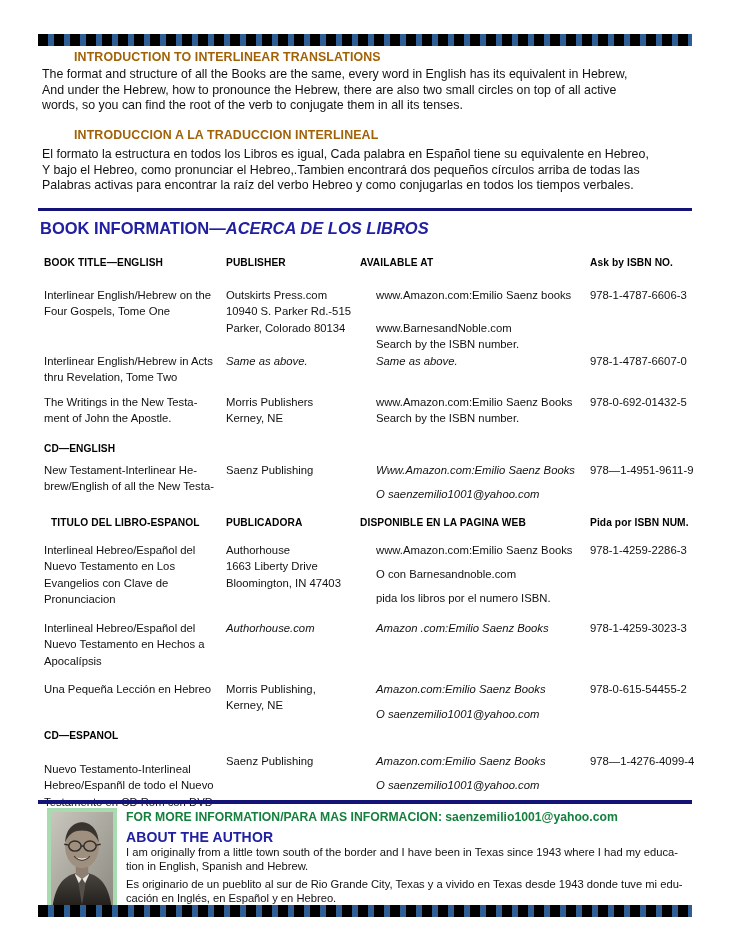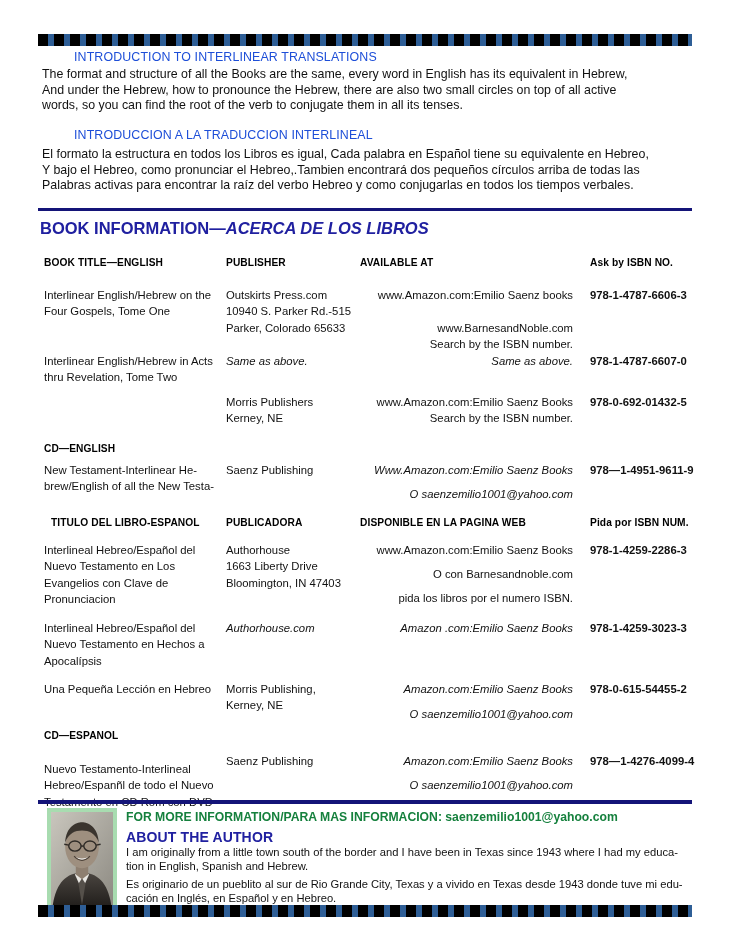--- a/index.html
+++ b/index.html
@@ -40,8 +40,8 @@
   
   .blue-head {
     position: absolute;
-    color: #1d4ed8;
-    font-weight: normal;
+    color: #a16207;
+    font-weight: bold;
     letter-spacing: 0.01em;
     padding-left: 32px;
   }

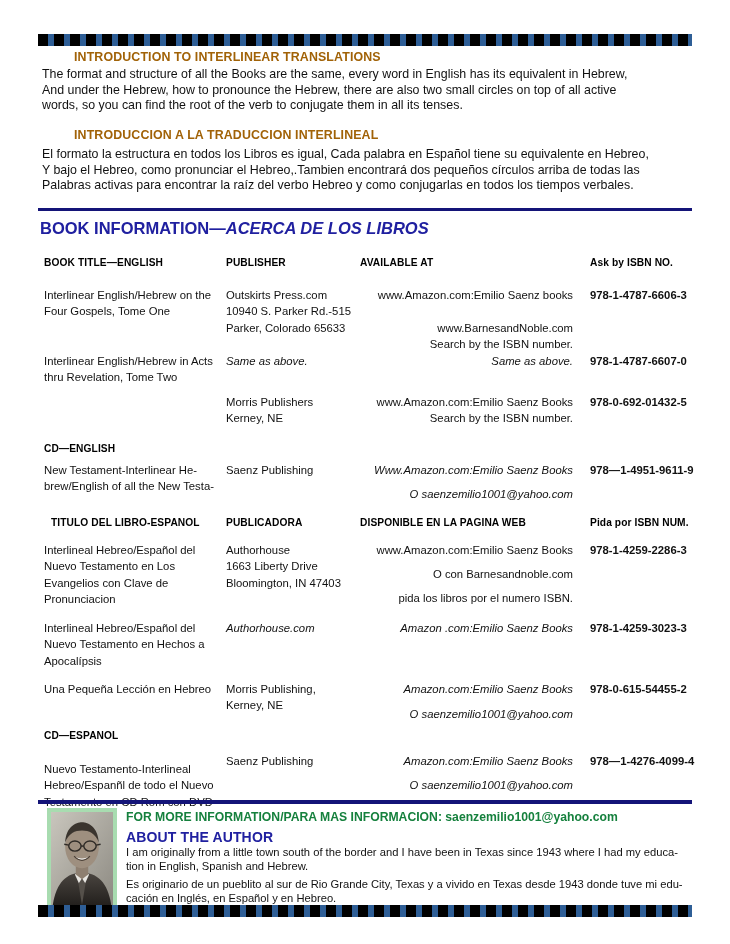--- a/index.html
+++ b/index.html
@@ -190,7 +190,7 @@
 Four Gospels, Tome One</div>
   <div class="cell c-pub" style="top:287px;">Outskirts Press.com
 10940 S. Parker Rd.-515
-Parker, Colorado 65633</div>
+Parker, Colorado 80134</div>
   <div class="cell c-avail" style="top:287px;">www.Amazon.com:Emilio Saenz  books</div>
   <div class="cell c-avail" style="top:320px;">www.BarnesandNoble.com
 Search by the ISBN number.</div>

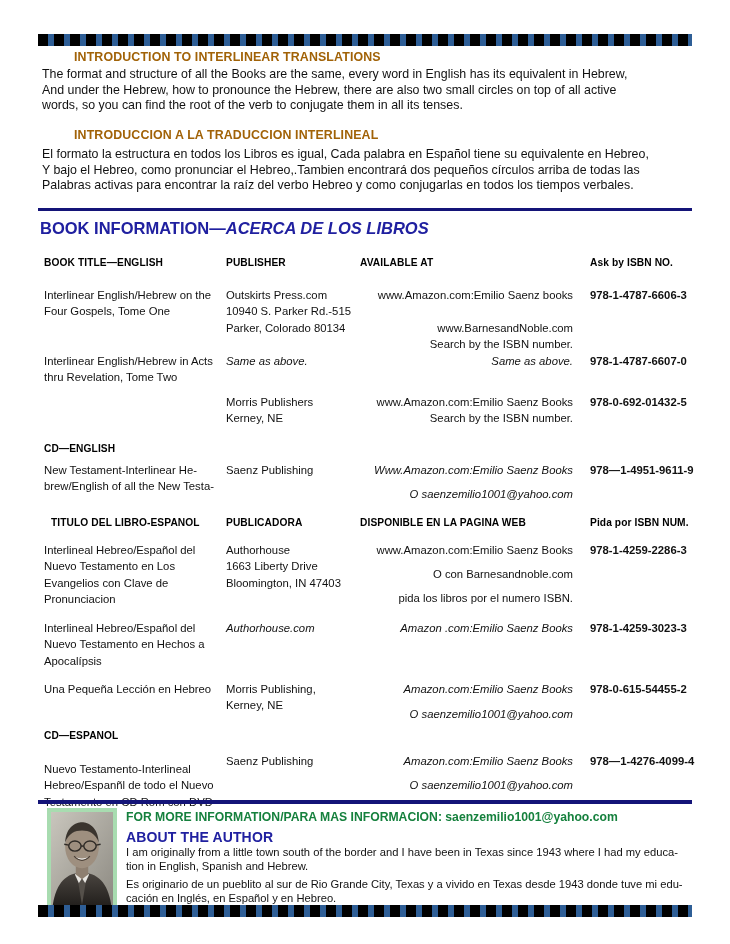--- a/index.html
+++ b/index.html
@@ -104,7 +104,7 @@
   
   .c-title { left: 44px;  width: 178px; }
   .c-pub   { left: 226px; width: 128px; }
-  .c-avail { left: 348px; width: 225px; text-align: right; }
+  .c-avail { left: 376px; width: 225px; }
   .c-isbn  { left: 590px; width: 135px; font-weight: bold; }
 
   

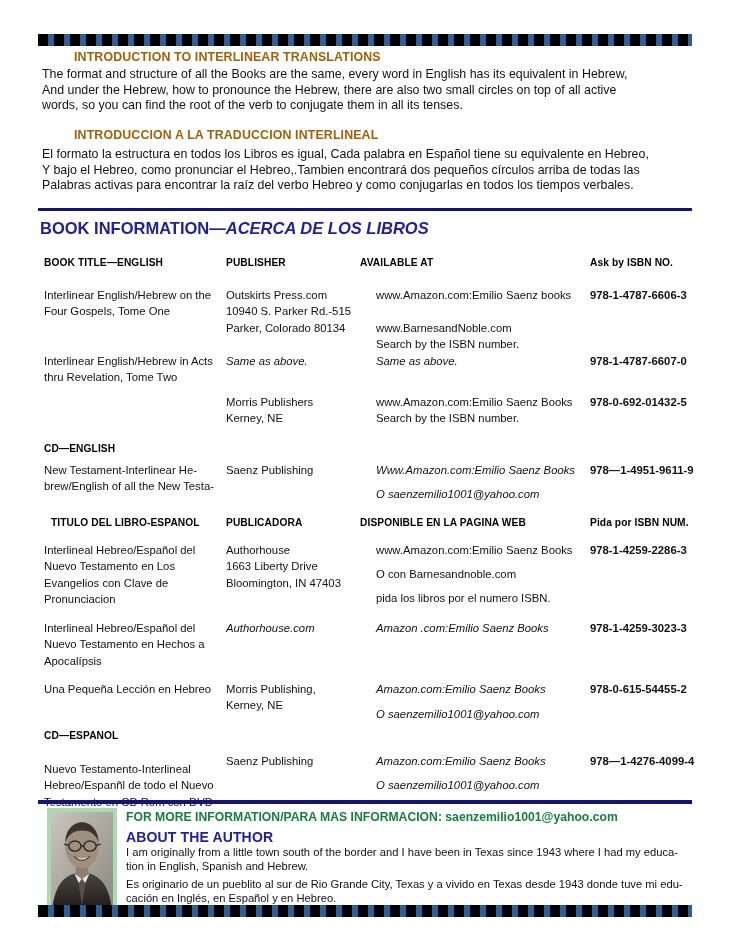--- a/index.html
+++ b/index.html
@@ -105,7 +105,7 @@
   .c-title { left: 44px;  width: 178px; }
   .c-pub   { left: 226px; width: 128px; }
   .c-avail { left: 376px; width: 225px; }
-  .c-isbn  { left: 590px; width: 135px; font-weight: bold; }
+  .c-isbn  { left: 590px; width: 135px; }
 
   
   .footer-bar {

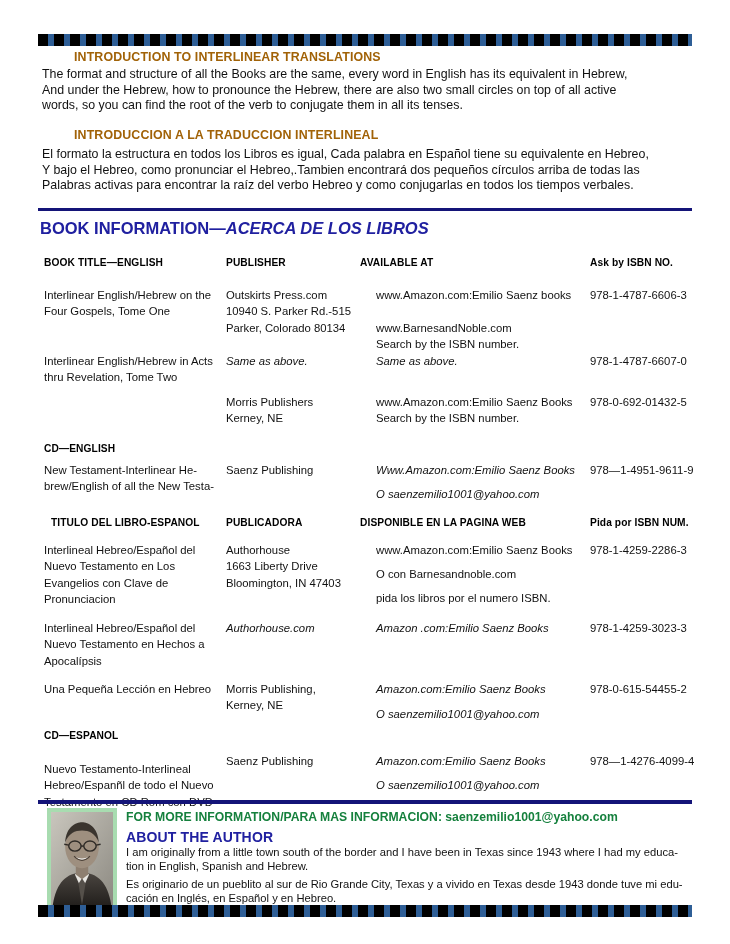--- a/index.html
+++ b/index.html
@@ -202,6 +202,8 @@
   <div class="cell c-avail ital" style="top:353px;">Same as above.</div>
   <div class="cell c-isbn" style="top:353px;">978-1-4787-6607-0</div>
 
+  <div class="cell c-title" style="top:394px;">The Writings in the New Testa-
+ment of John the Apostle.</div>
   <div class="cell c-pub" style="top:394px;">Morris Publishers
 Kerney, NE</div>
   <div class="cell c-avail" style="top:394px;">www.Amazon.com:Emilio Saenz Books

